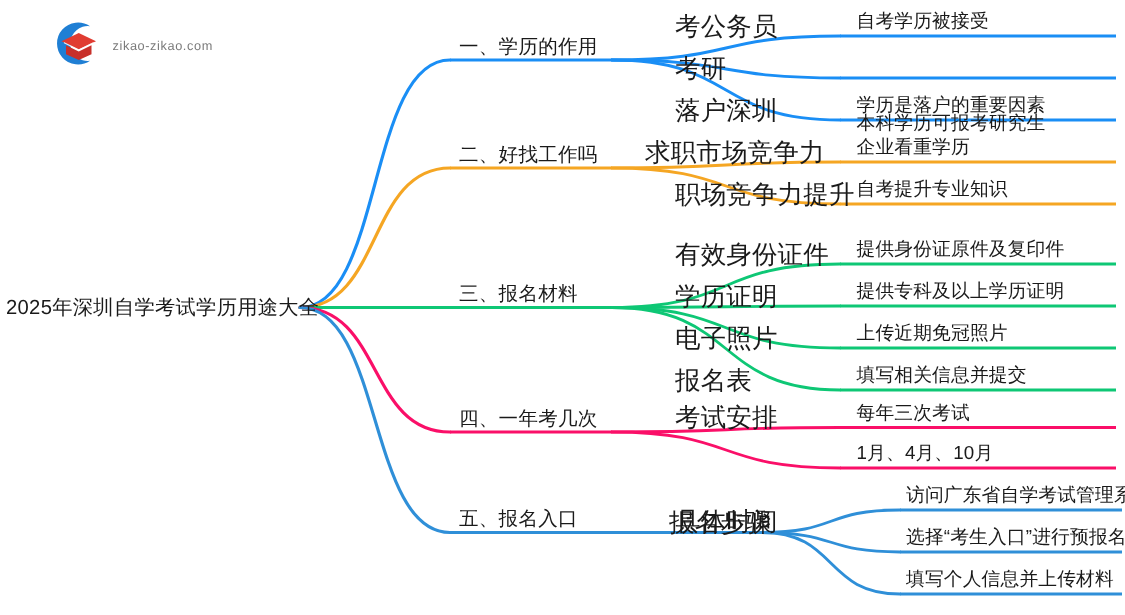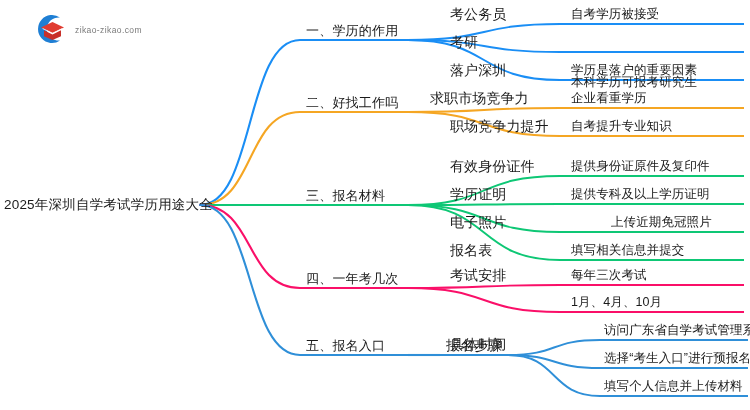--- a/index.html
+++ b/index.html
@@ -62,7 +62,7 @@
     text-align: right;
   }
   .lvl3 {
-    font-size: 14px;
+    font-size: 17px;
     letter-spacing: .1px;
     font-family: Liberation Mono, monospace;
   }

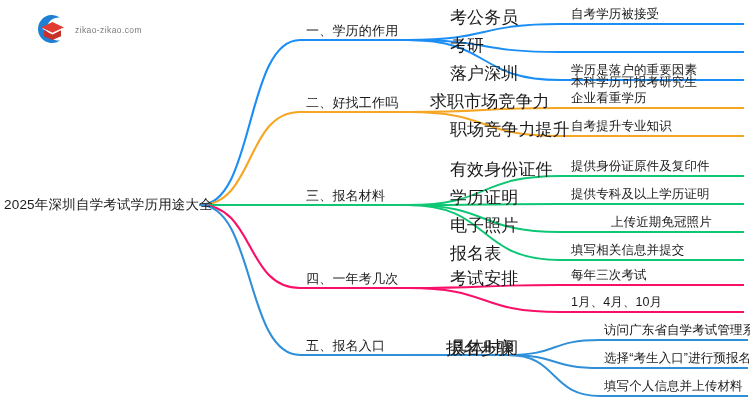--- a/index.html
+++ b/index.html
@@ -153,7 +153,7 @@
       <div class="node lvl3" style="left: 450px; top: 186px;">学历证明</div>
       <div class="node lvl4" style="left: 571px; top: 186px;">提供专科及以上学历证明</div>
       <div class="node lvl3" style="left: 450px; top: 214px;">电子照片</div>
-      <div class="node lvl4" style="left: 571px; top: 214px; margin-left: 40px;">上传近期免冠照片</div>
+      <div class="node lvl4" style="left: 571px; top: 214px;">上传近期免冠照片</div>
       <div class="node lvl3" style="left: 450px; top: 242px;">报名表</div>
       <div class="node lvl4" style="left: 571px; top: 242px;">填写相关信息并提交</div>
       <div class="node lvl2" style="left: 306px; top: 270px;">四、一年考几次</div>

